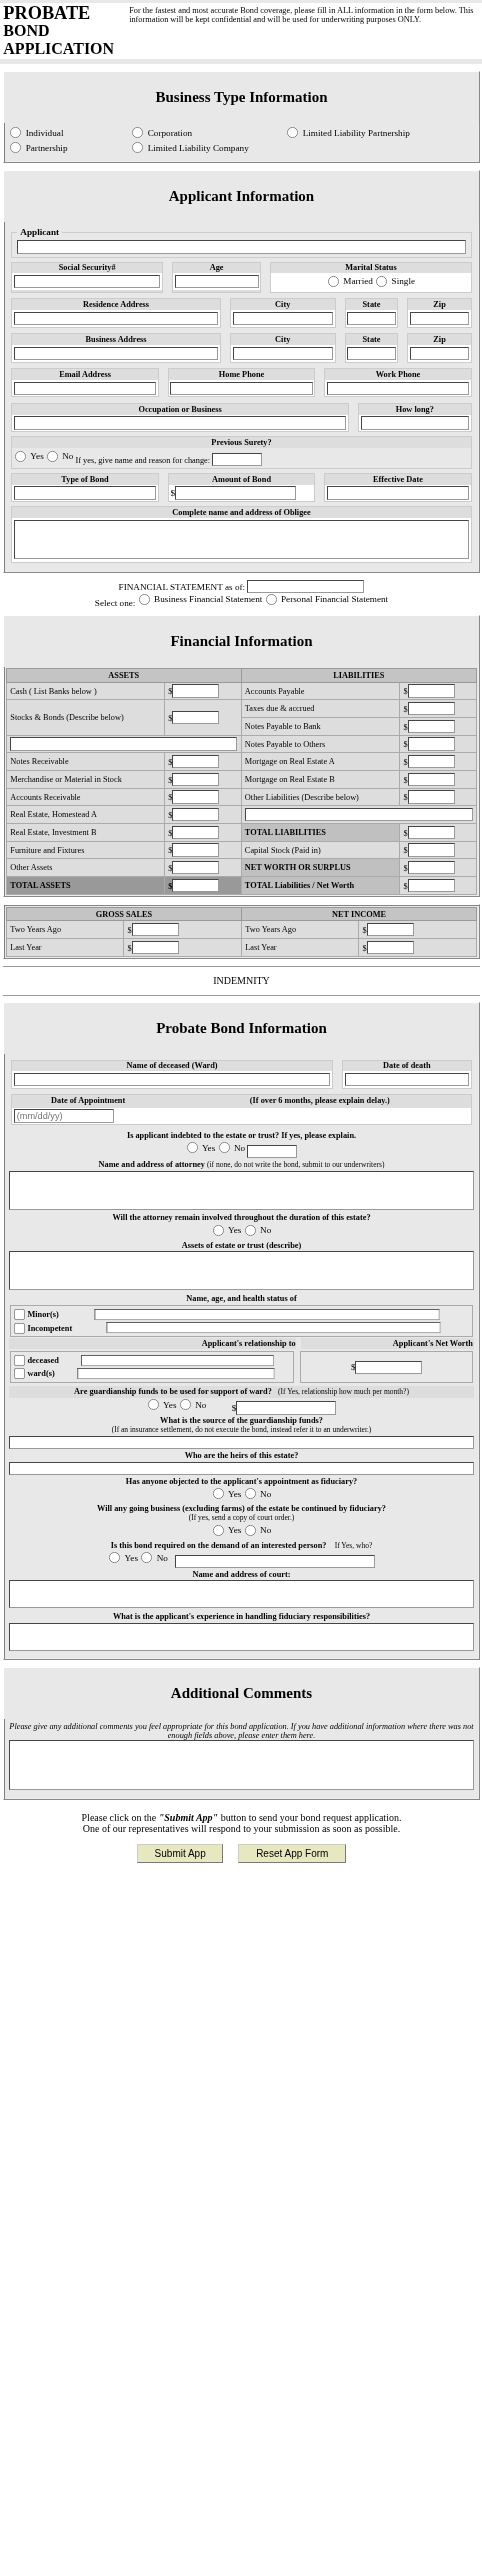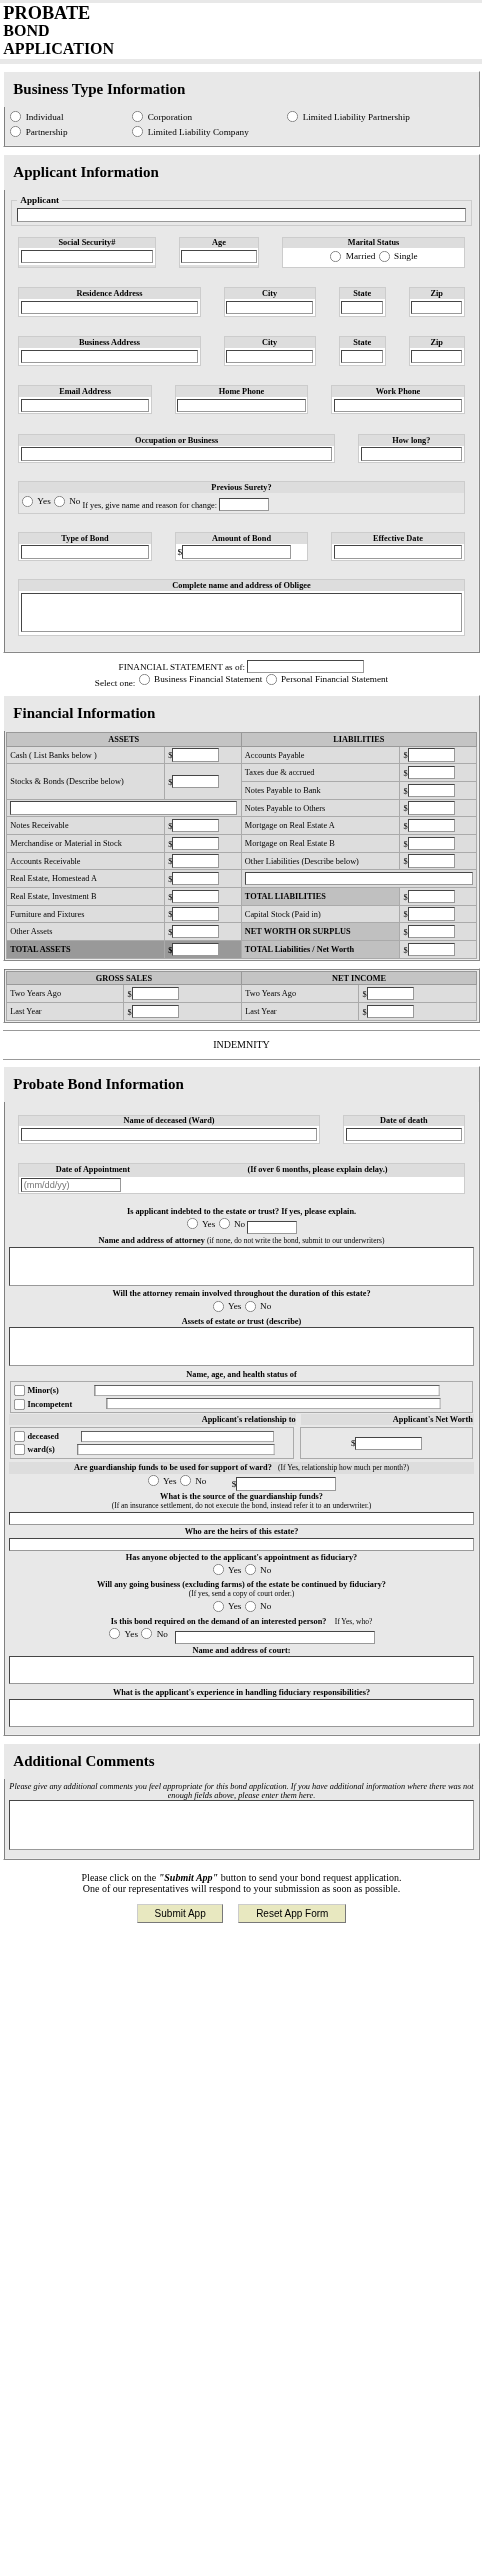--- a/index.html
+++ b/index.html
@@ -54,6 +54,7 @@
     <div class="sm">BOND</div>
     <div class="sm">APPLICATION</div>
   </div>
+  <div class="subtitle">For the fastest and most accurate Bond coverage, please fill in ALL information in the form below. This information will be kept confidential and will be used for underwriting purposes ONLY.</div>
 </div>
 <div class="hdr-bar" style="height:5px"></div>
 

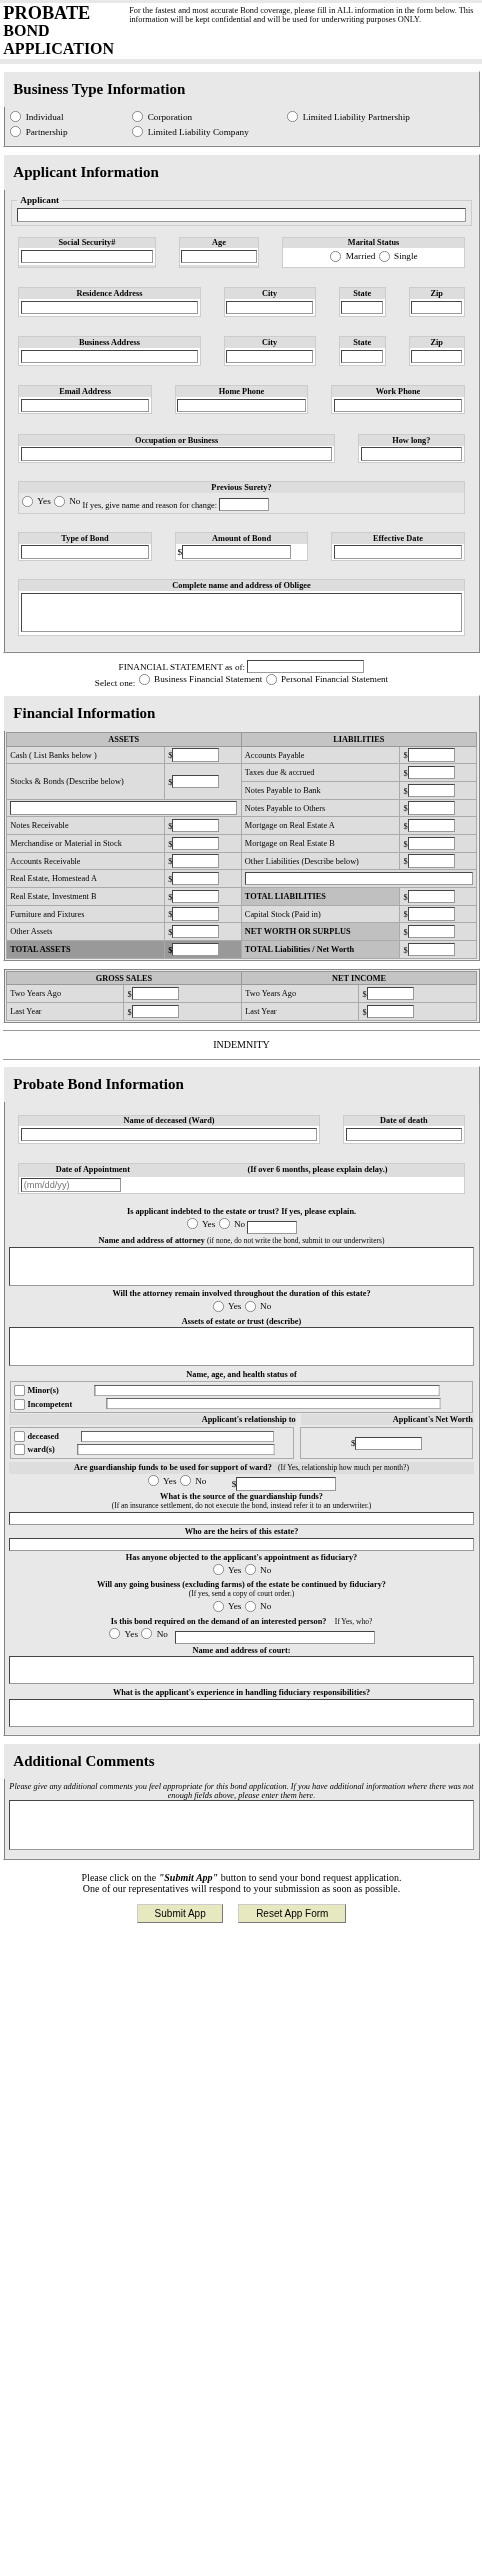--- a/index.html
+++ b/index.html
@@ -10,7 +10,7 @@
 .title .sm{font-size:16px;line-height:1.1}
 .subtitle{font-size:8.3px;flex:1;padding-left:15px;padding-top:1.7px}
 .section{margin:6.7px 3.3px;border:1.7px solid #888;border-top-color:#fff;border-left-color:#fff;background:#e8e8e8;box-shadow:inset 0.8px 0.8px 0 #666,inset -0.8px -0.8px 0 #eee}
-.sec-title{font-size:15px;font-weight:bold;padding:9px;background:#e8e8e8}
+.sec-title{font-size:15px;font-weight:bold;text-align:center;padding:17px;background:#e8e8e8}
 .inner{padding:3.3px 5px 6.7px}
 .row{display:flex;gap:5px;margin-bottom:1.7px}
 .rad{font-size:9.2px;display:flex;align-items:center;gap:1.7px}

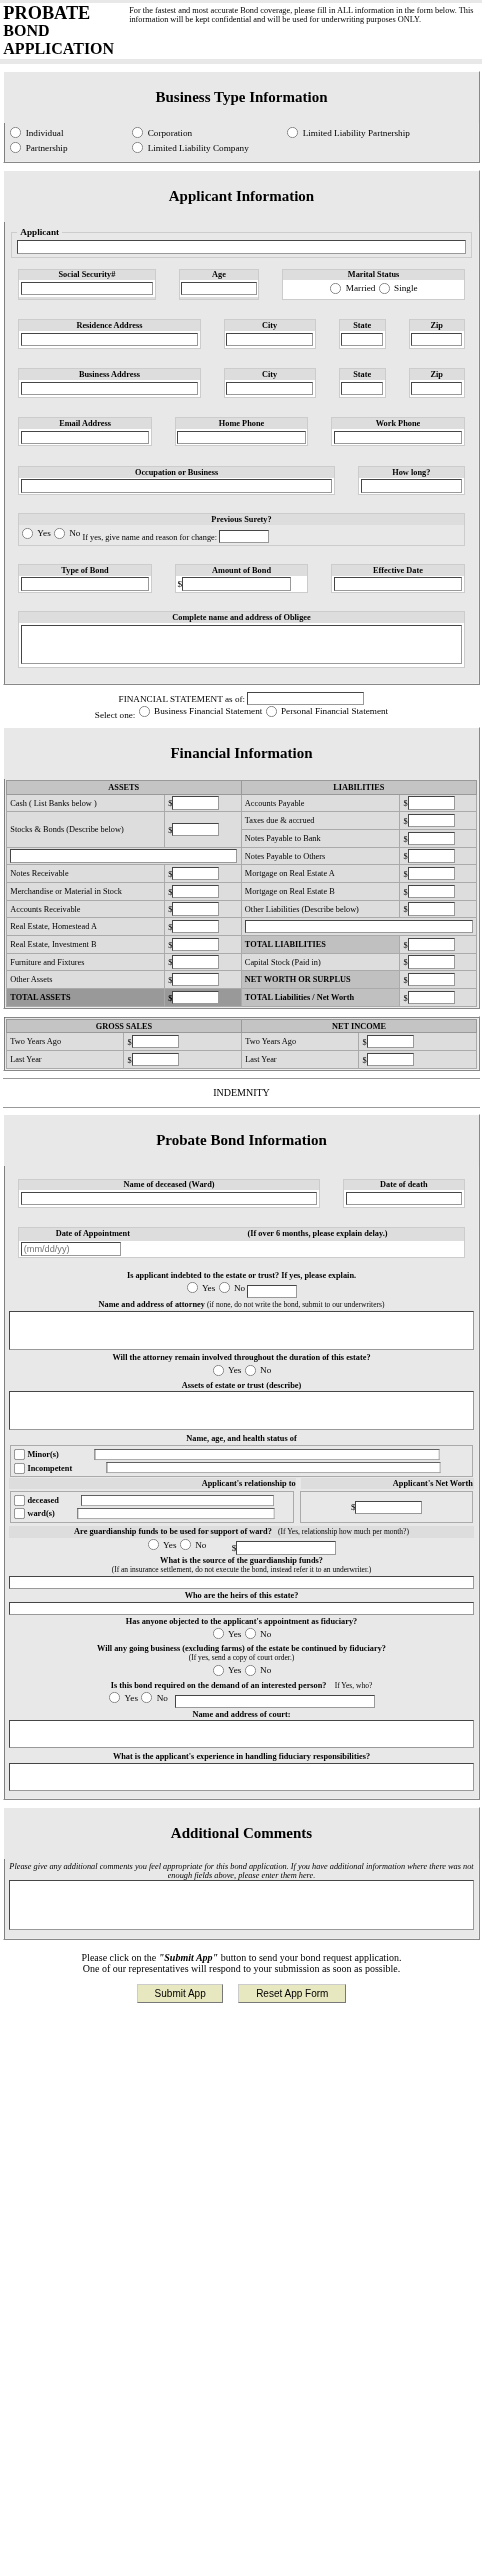--- a/index.html
+++ b/index.html
@@ -19,7 +19,7 @@
 textarea{border:0.8px inset #999;background:#fff;font-size:9.2px;width:100%;resize:none;box-sizing:border-box}
 fieldset{border:0.8px groove #ccc;margin:1.7px;padding:3.3px 5px}
 legend{font-size:9.2px;font-weight:bold;padding:0 3.3px}
-.field-group{background:#ddd;border:0.8px groove #ccc;margin:9px;flex:1}
+.field-group{background:#ddd;border:0.8px groove #ccc;margin:2px;flex:1}
 .field-group .lbl{font-size:8.3px;font-weight:bold;text-align:center;padding:0.8px;background:#ddd}
 .field-group .inp{background:#fff;padding:1.7px}
 .field-group .inp input{width:100%}

